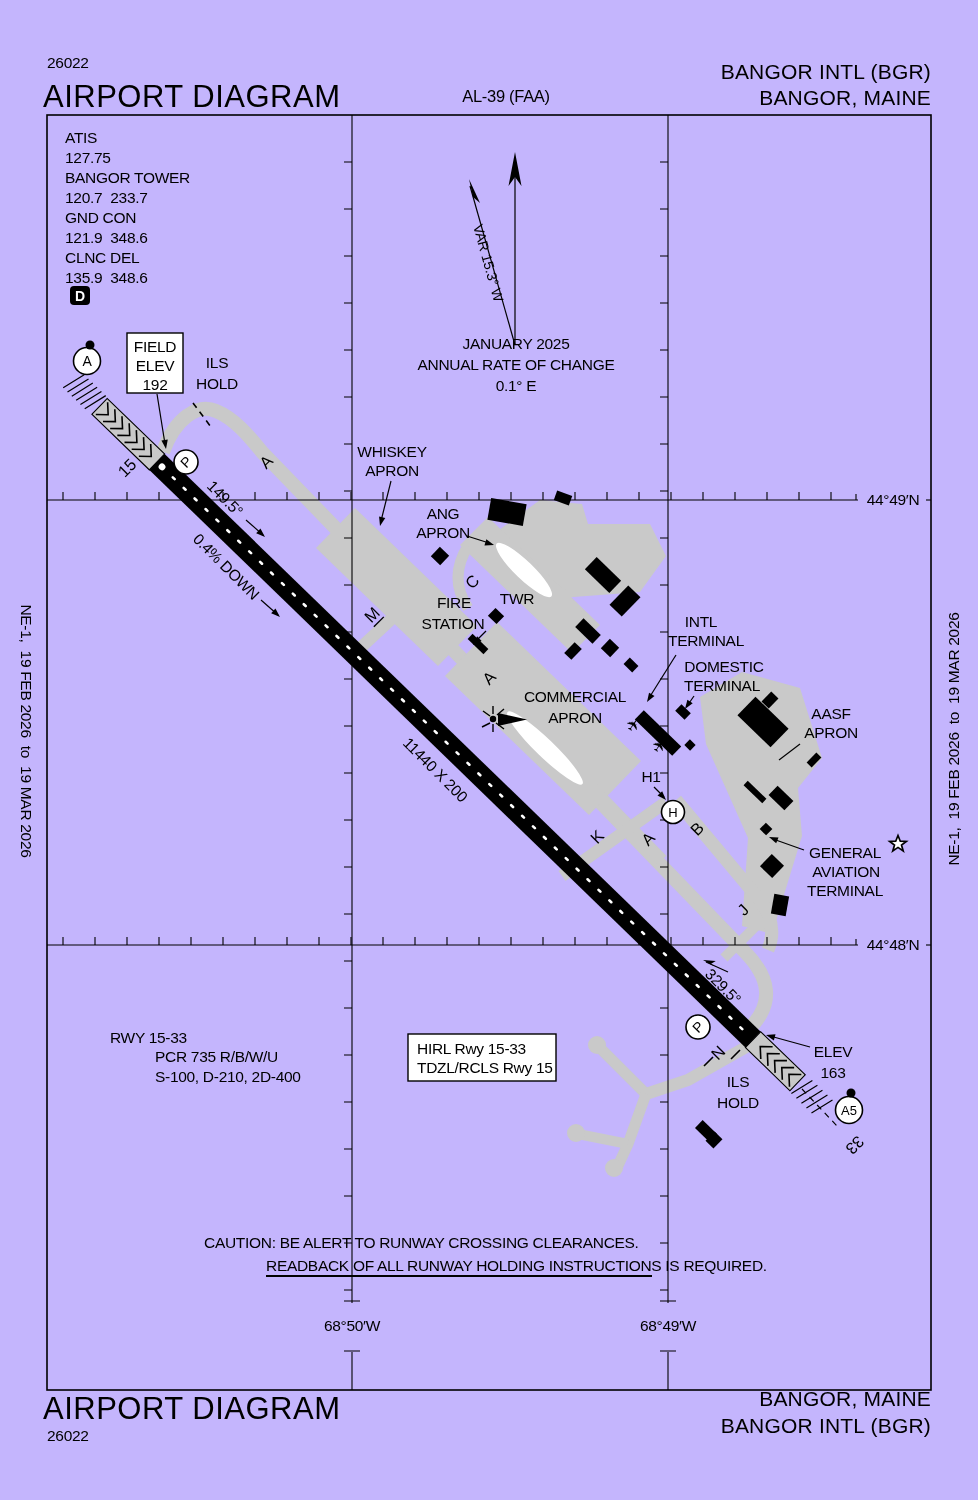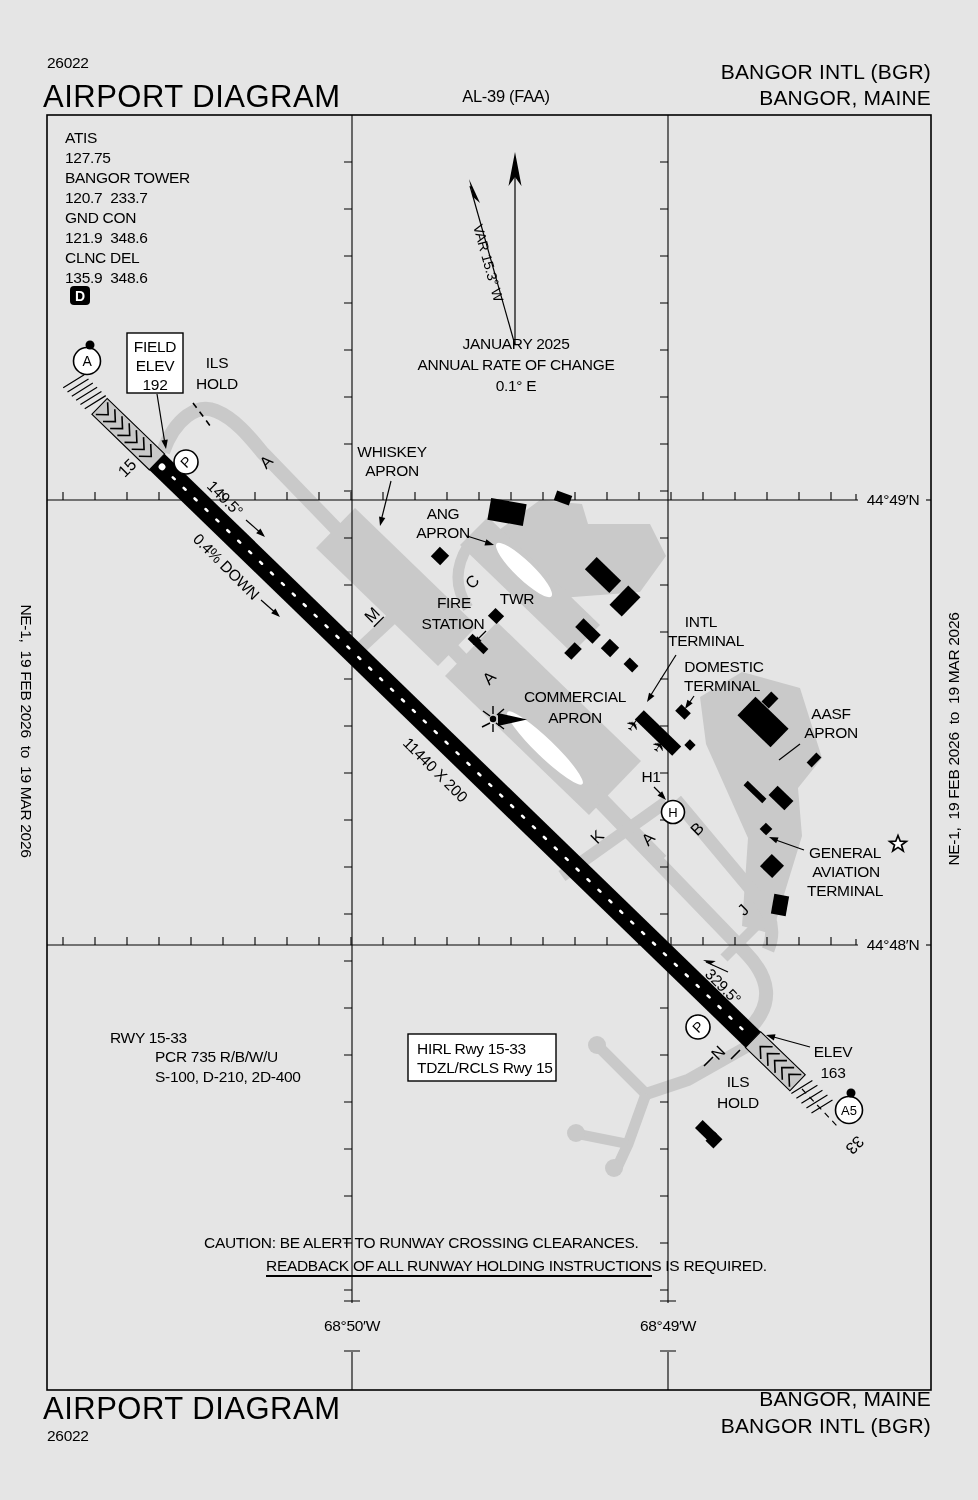--- a/index.html
+++ b/index.html
@@ -3,7 +3,7 @@
 <meta charset="utf-8">
 <style>
   html,body{margin:0;padding:0;background:#fff;}
-  .page{position:relative;width:978px;height:1500px;background:#e5e5e5;overflow:hidden;}
+  .page{position:relative;width:978px;height:1500px;background:#c4b5fd;overflow:hidden;}
   svg{display:block;}
   text{font-family:"Liberation Sans",sans-serif;fill:#000;white-space:pre;}
   .t13{font-size:13px;}

